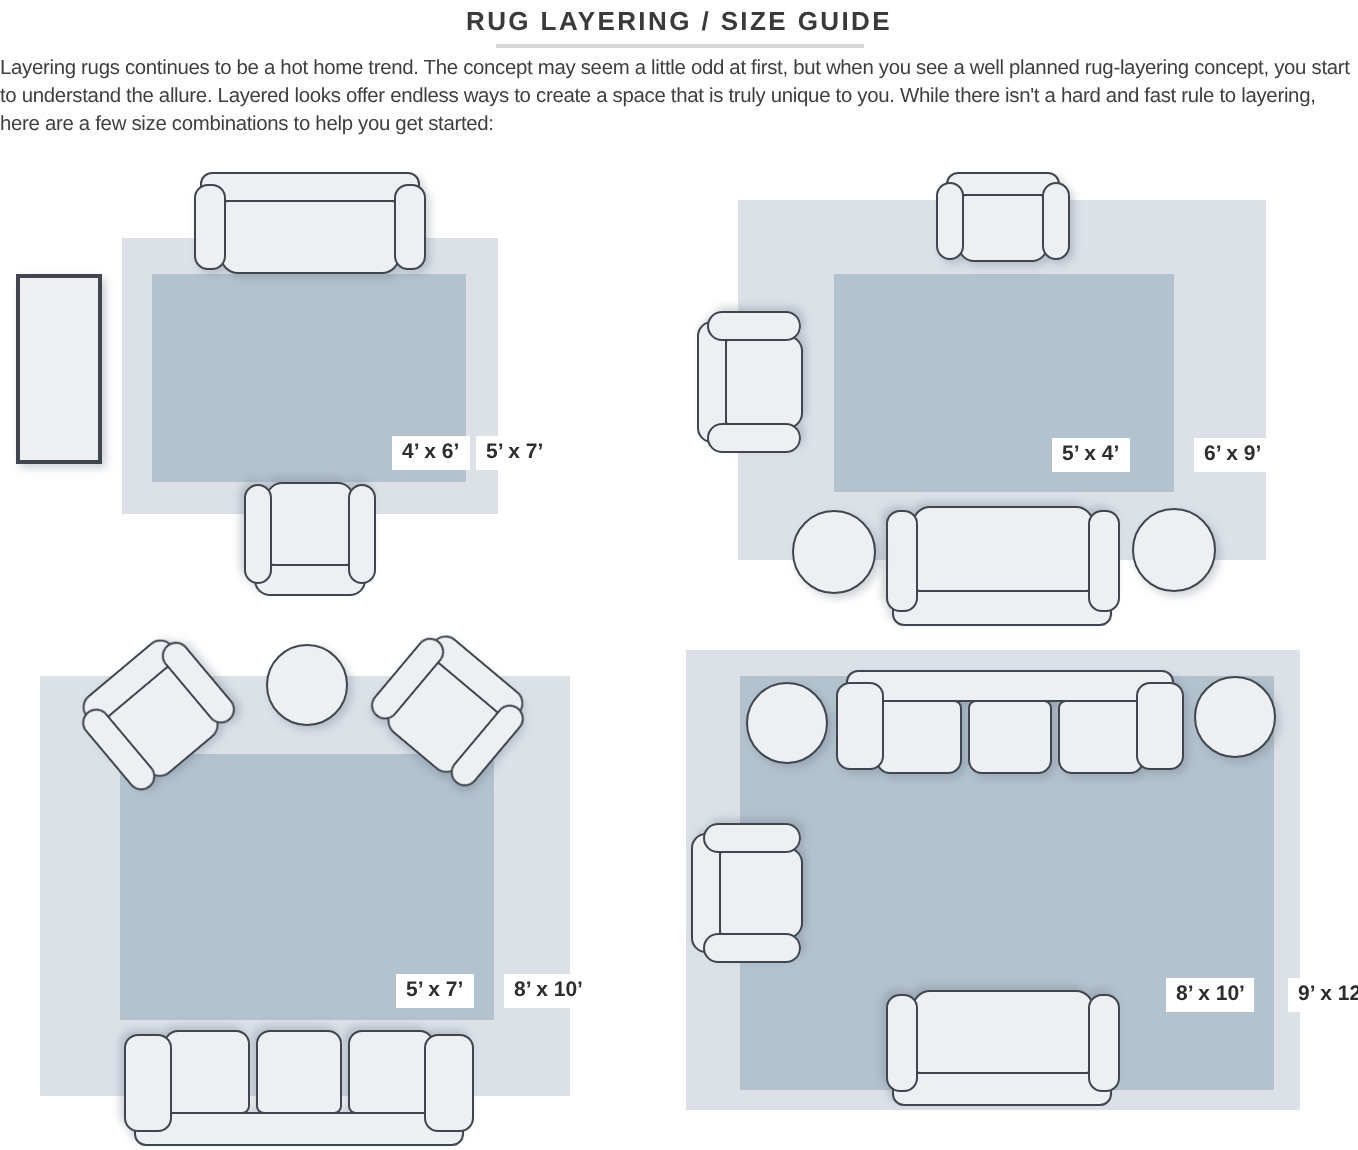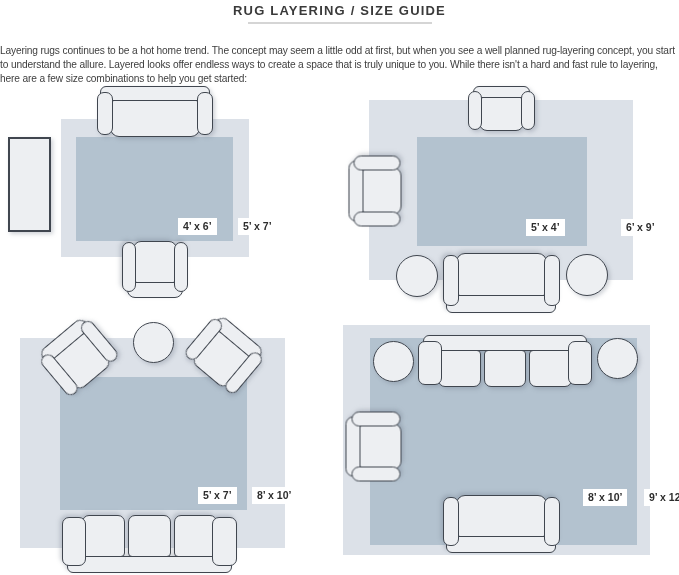--- a/index.html
+++ b/index.html
@@ -14,7 +14,7 @@
              width:184px; height:2px; background:var(--divider,#d5d5d5); }
   .intro { position:absolute; top:28px; left:0; width:679px;
            font-size:10.2px; line-height:14px; letter-spacing:-0.15px;
-           color:var(--body-text,#3e3e3e);margin-top:16px; }
+           color:var(--body-text,#3e3e3e); }
 
   .scene { position:absolute; inset:0; }
 

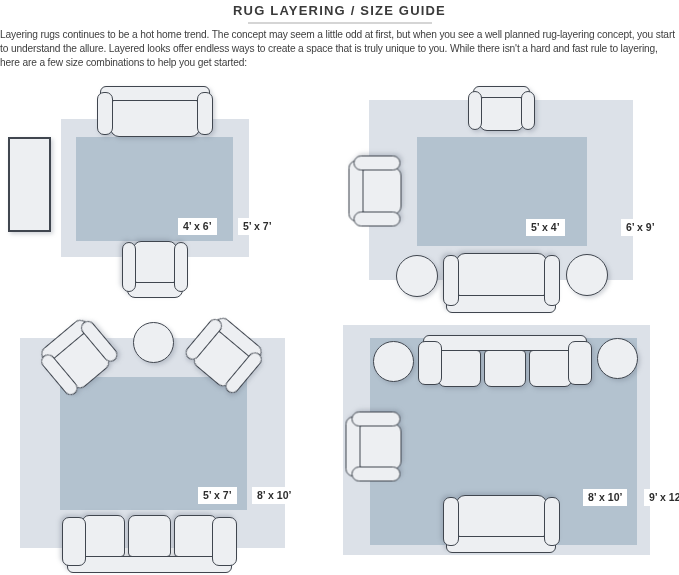--- a/index.html
+++ b/index.html
@@ -86,7 +86,7 @@
       <i class="seat"></i>
     </div>
 
-    <span class="size-label" style="left:178px;top:218px">4’ x 6’</span>
+    <span class="size-label" style="left:196px;top:218px">4’ x 6’</span>
     <span class="size-label" style="left:238px;top:218px">5’ x 7’</span>
   </div>
 

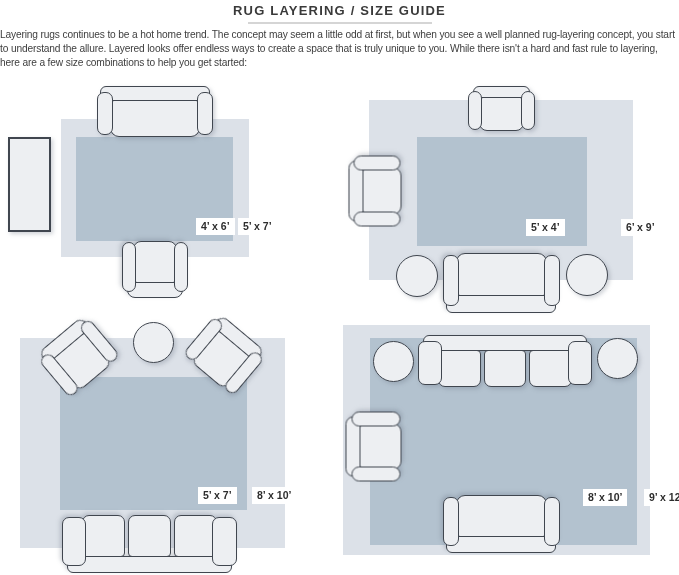--- a/index.html
+++ b/index.html
@@ -119,7 +119,7 @@
     <div class="furn round" style="left:566px;top:254px;width:42px;height:42px"></div>
 
     <span class="size-label" style="left:526px;top:219px">5’ x 4’</span>
-    <span class="size-label" style="left:621px;top:219px">6’ x 9’</span>
+    <span class="size-label" style="left:597px;top:219px">6’ x 9’</span>
   </div>
 
   <div class="scene">

